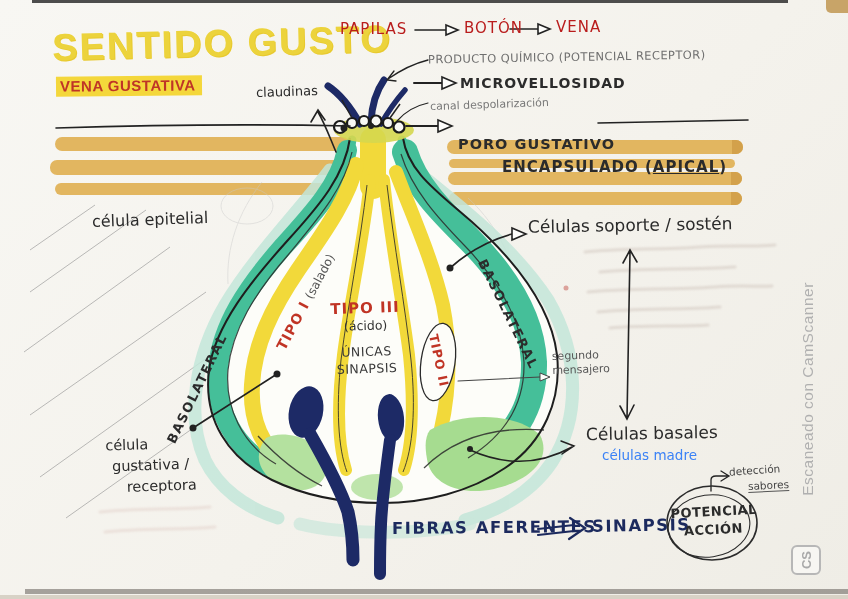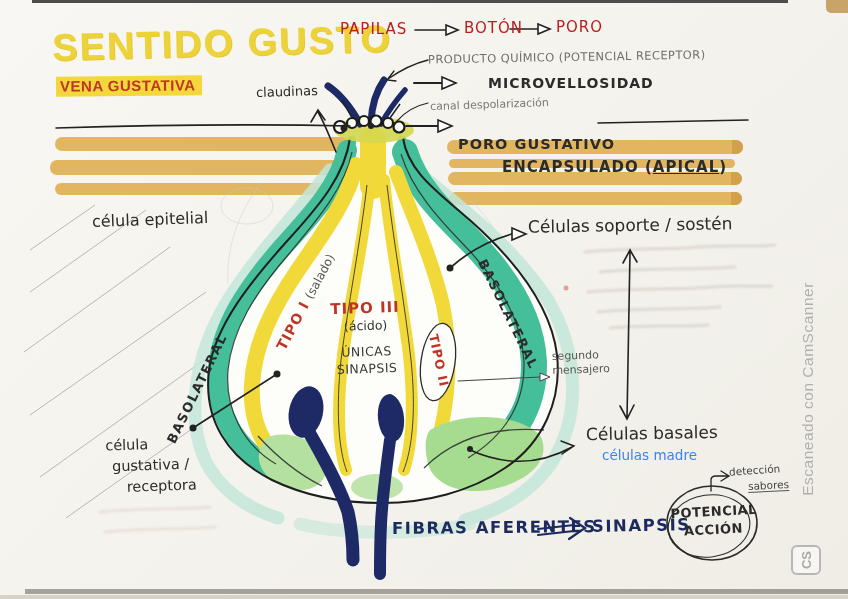--- a/index.html
+++ b/index.html
@@ -245,7 +245,7 @@
 
 <div class="lbl flowtxt hand" style="left:340px;top:20px;">PAPILAS</div>
 <div class="lbl flowtxt hand" style="left:464px;top:19px;">BOTÓN</div>
-<div class="lbl flowtxt hand" style="left:556px;top:18px;">PORO</div>
+<div class="lbl flowtxt hand" style="left:556px;top:18px;">VENA</div>
 
 <div class="lbl hand" id="producto">PRODUCTO QUÍMICO (POTENCIAL RECEPTOR)</div>
 <div class="lbl hand" id="micro">MICROVELLOSIDAD</div>

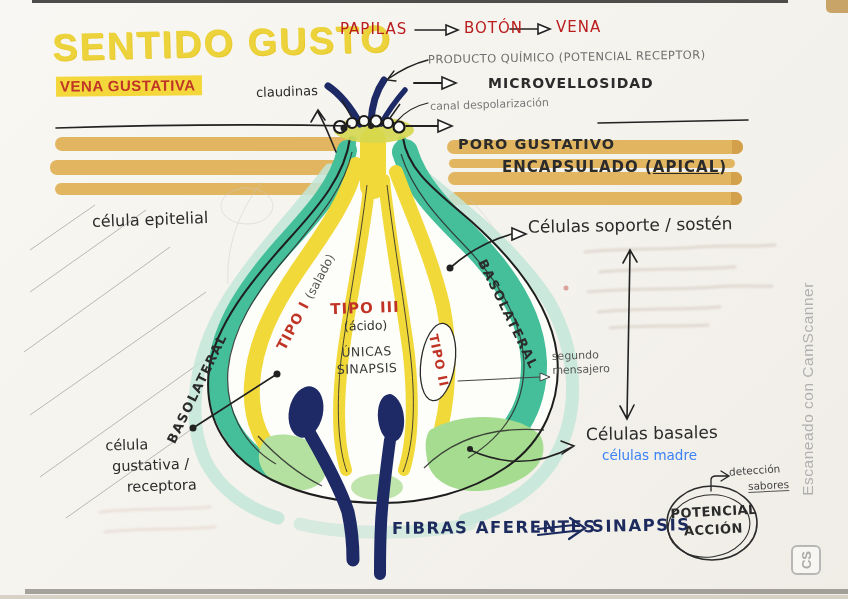--- a/index.html
+++ b/index.html
@@ -16,7 +16,7 @@
     background:#f4d73b;padding:1px 6px 2px 4px;letter-spacing:.5px;transform:rotate(-.5deg);}
   .flowtxt{font-size:15px;letter-spacing:1px;color:#b91c1c;}
   #producto{left:428px;top:50px;font-size:11.5px;color:#6f6f6f;letter-spacing:.4px;transform:rotate(-1deg);}
-  #micro{left:488px;top:75px;font-size:14px;font-weight:bold;letter-spacing:1px;text-align:right;}
+  #micro{left:460px;top:75px;font-size:14px;font-weight:bold;letter-spacing:1px;text-align:right;}
   #canal{left:430px;top:98px;font-size:11px;color:#777;transform:rotate(-2deg);}
   #poro{left:458px;top:117px;font-size:14.5px;font-weight:bold;letter-spacing:1px;margin-top:19px;}
   #encapsulado{left:502px;top:158px;font-size:15px;font-weight:bold;letter-spacing:1px;}

